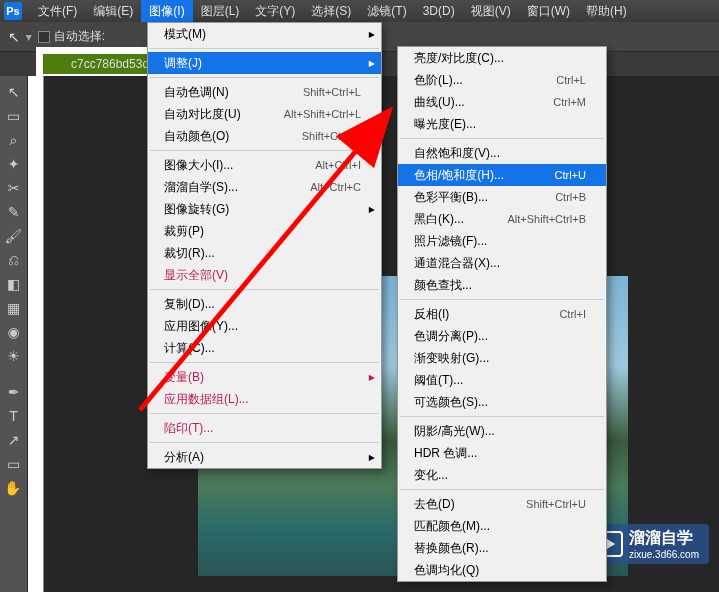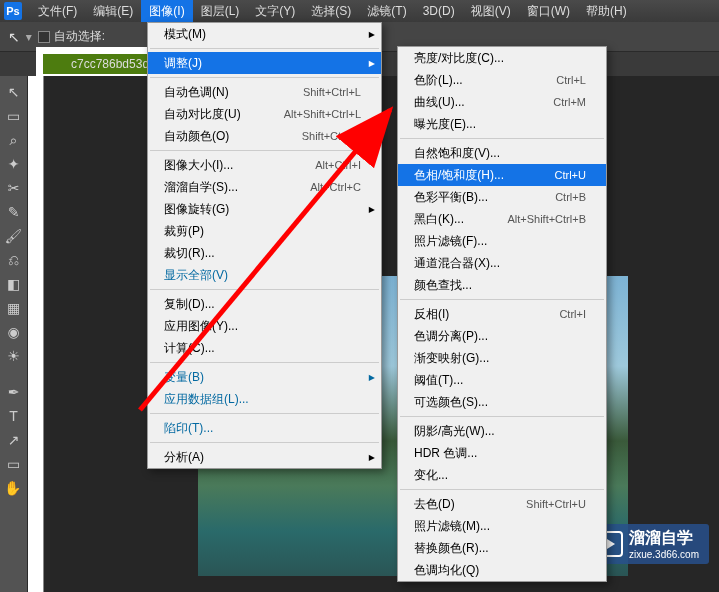--- a/index.html
+++ b/index.html
@@ -157,7 +157,7 @@
       color: #fff;
     }
     .menu-row.disabled {
-      color: #0369a1;
+      color: #be185d;
     }
     .menu-shortcut {
       color: #555;

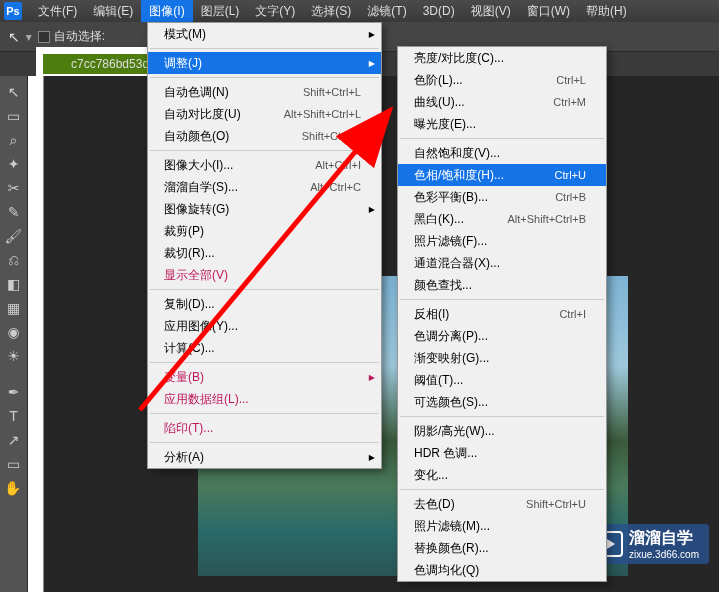--- a/index.html
+++ b/index.html
@@ -439,7 +439,7 @@
       <span class="menu-shortcut">Shift+Ctrl+U</span>
     </div>
     <div class="menu-row" style="position: relative;">
-      <span>照片滤镜(M)...</span>
+      <span>匹配颜色(M)...</span>
     </div>
     <div class="menu-row" style="position: relative;">
       <span>替换颜色(R)...</span>

